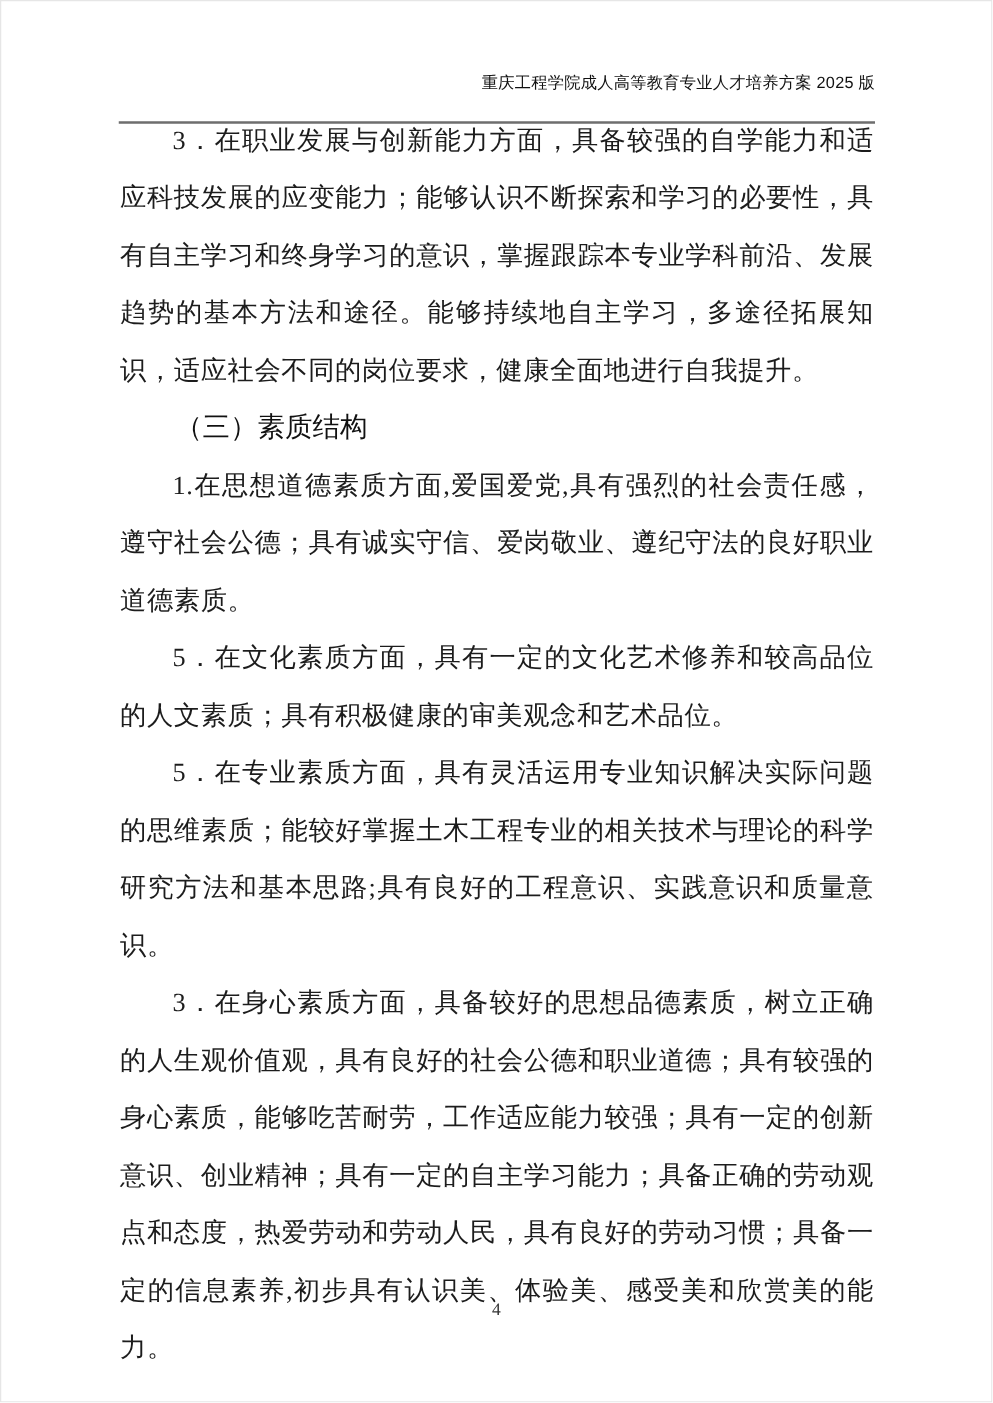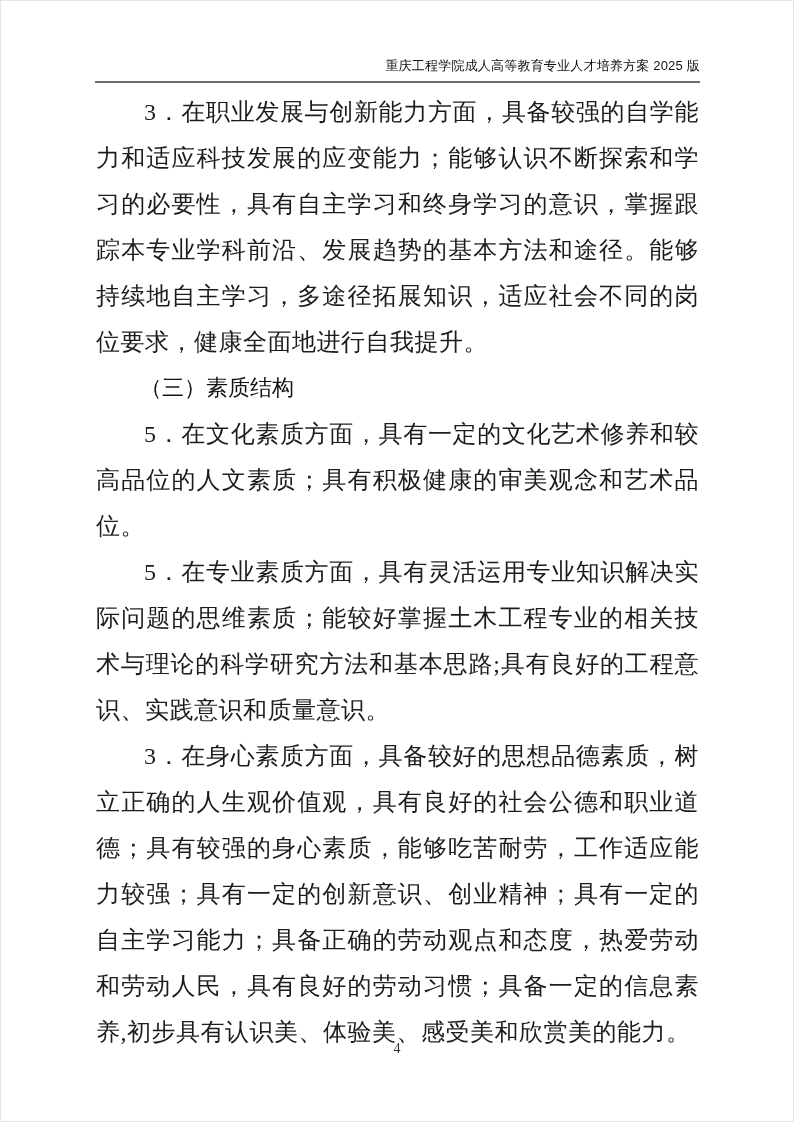--- a/index.html
+++ b/index.html
@@ -24,7 +24,7 @@
     top: 56px;
     left: 94px;
     right: 93px;
-    padding-bottom: 6px;
+    padding-bottom: 22px;
     border-bottom: 2px solid #6e6e6e;
   }
   .header-text {

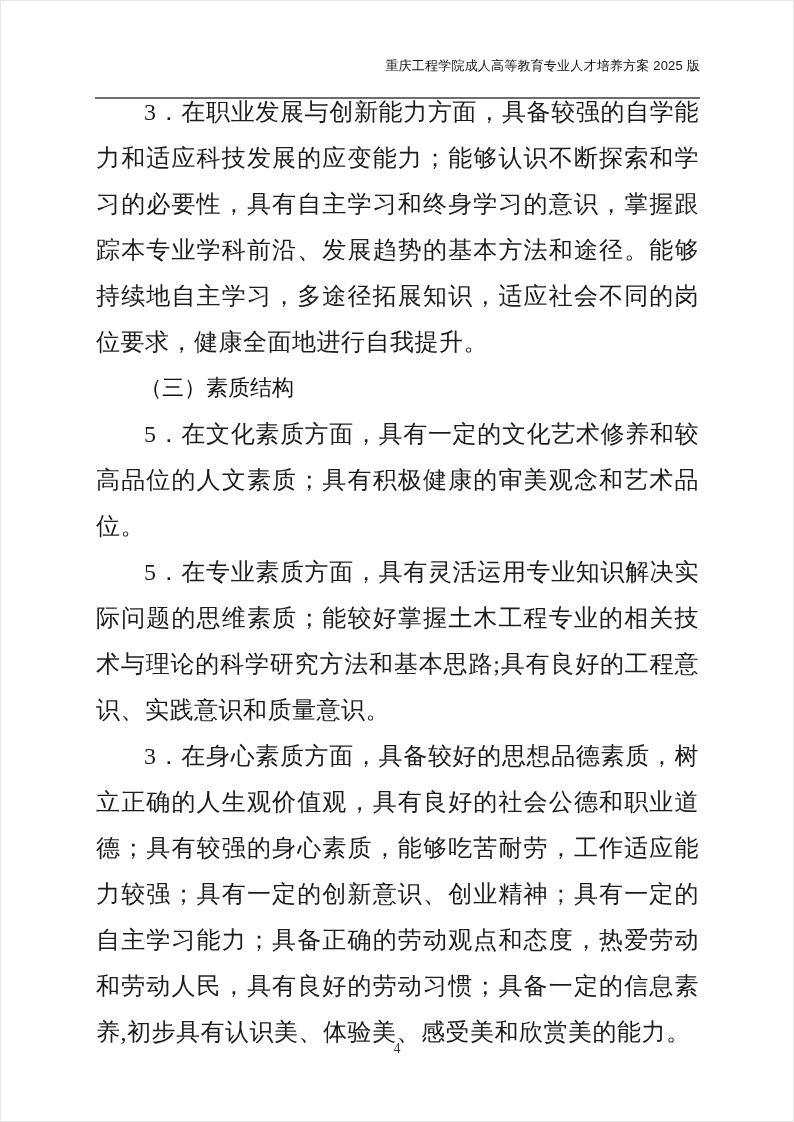--- a/index.html
+++ b/index.html
@@ -42,7 +42,7 @@
   }
   .para {
     margin: 0;
-    font-size: 24px;
+    font-size: 21px;
     line-height: 46px;
     text-align: justify;
     text-justify: inter-ideograph;

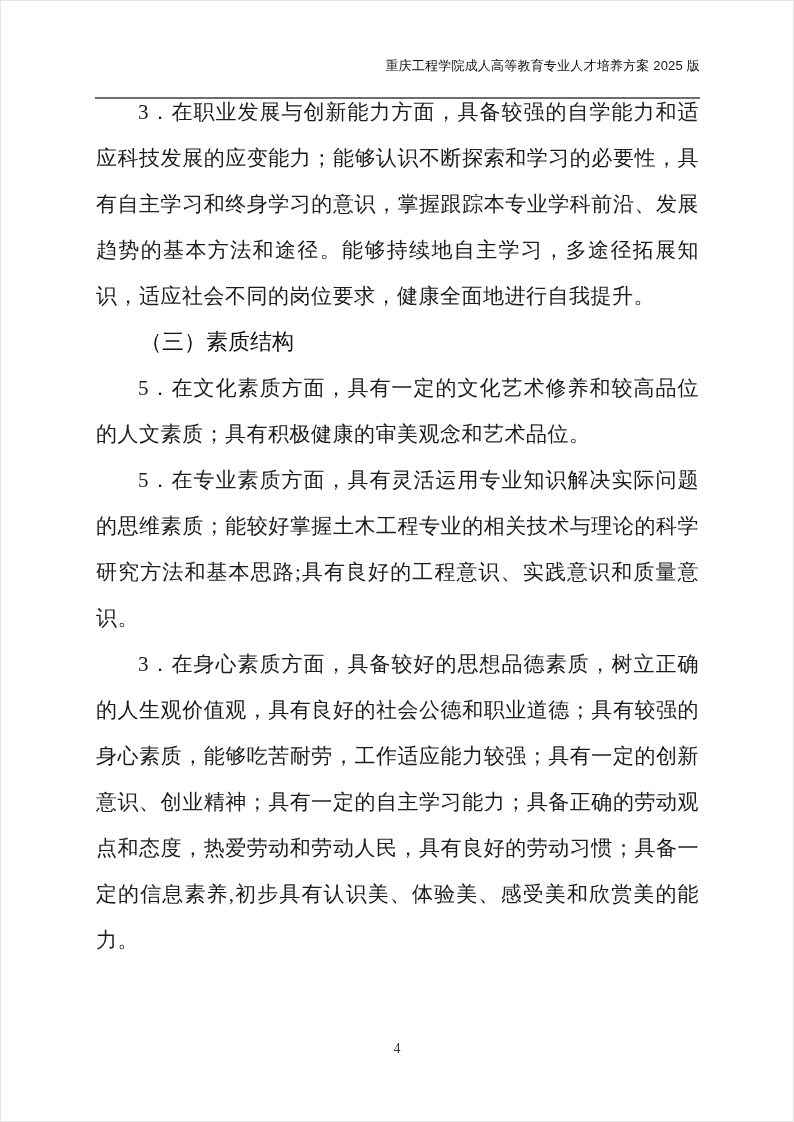--- a/index.html
+++ b/index.html
@@ -83,6 +83,7 @@
   <div class="content">
     <p class="para">3．在职业发展与创新能力方面，具备较强的自学能力和适应科技发展的应变能力；能够认识不断探索和学习的必要性，具有自主学习和终身学习的意识，掌握跟踪本专业学科前沿、发展趋势的基本方法和途径。能够持续地自主学习，多途径拓展知识，适应社会不同的岗位要求，健康全面地进行自我提升。</p>
     <h3 class="heading">（三）素质结构</h3>
+    <p class="para">1.在思想道德素质方面,爱国爱党,具有强烈的社会责任感，遵守社会公德；具有诚实守信、爱岗敬业、遵纪守法的良好职业道德素质。</p>
     <p class="para">5．在文化素质方面，具有一定的文化艺术修养和较高品位的人文素质；具有积极健康的审美观念和艺术品位。</p>
     <p class="para">5．在专业素质方面，具有灵活运用专业知识解决实际问题的思维素质；能较好掌握土木工程专业的相关技术与理论的科学研究方法和基本思路;具有良好的工程意识、实践意识和质量意识。</p>
     <p class="para">3．在身心素质方面，具备较好的思想品德素质，树立正确的人生观价值观，具有良好的社会公德和职业道德；具有较强的身心素质，能够吃苦耐劳，工作适应能力较强；具有一定的创新意识、创业精神；具有一定的自主学习能力；具备正确的劳动观点和态度，热爱劳动和劳动人民，具有良好的劳动习惯；具备一定的信息素养,初步具有认识美、体验美、感受美和欣赏美的能力。</p>

